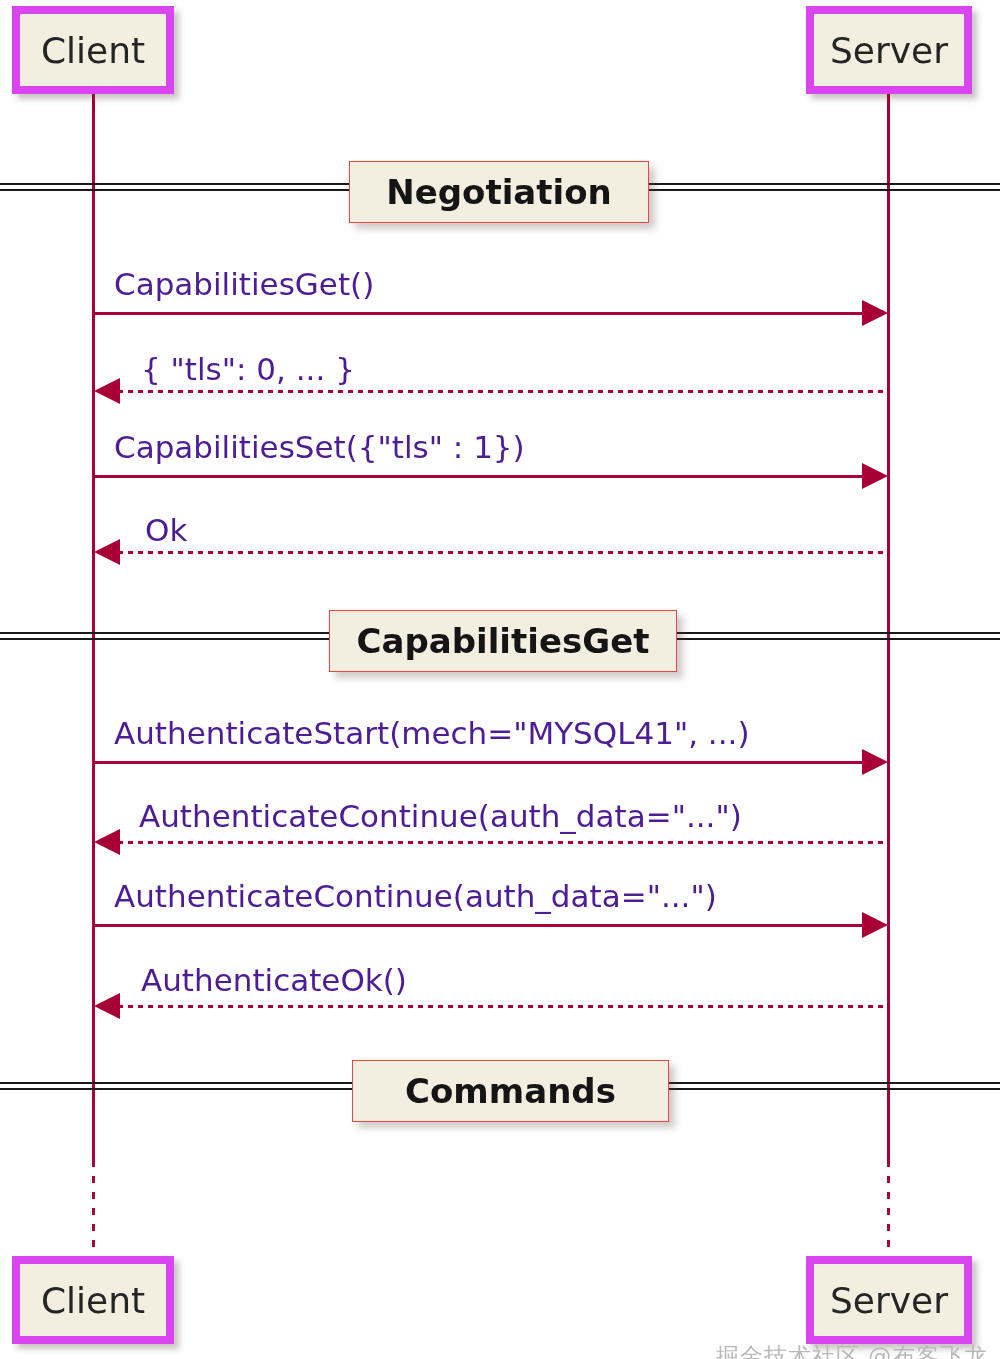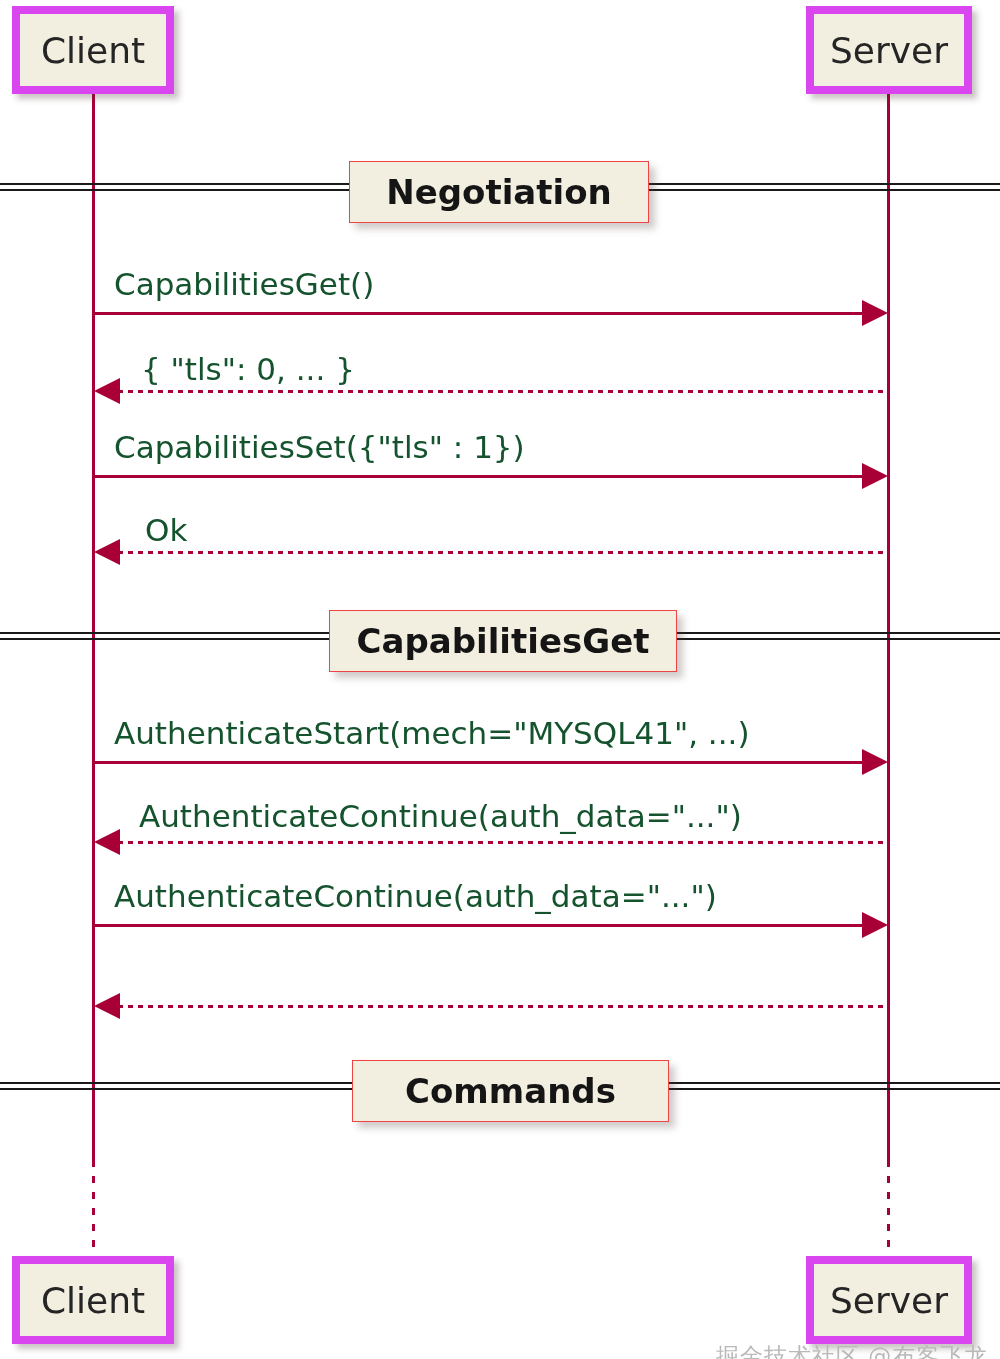--- a/index.html
+++ b/index.html
@@ -127,7 +127,7 @@
     position: absolute;
     font-family: "DejaVu Sans", sans-serif;
     font-size: 31px;
-    color: #14532d;
+    color: #4c1d95;
     white-space: nowrap;
     z-index: 3;
   }

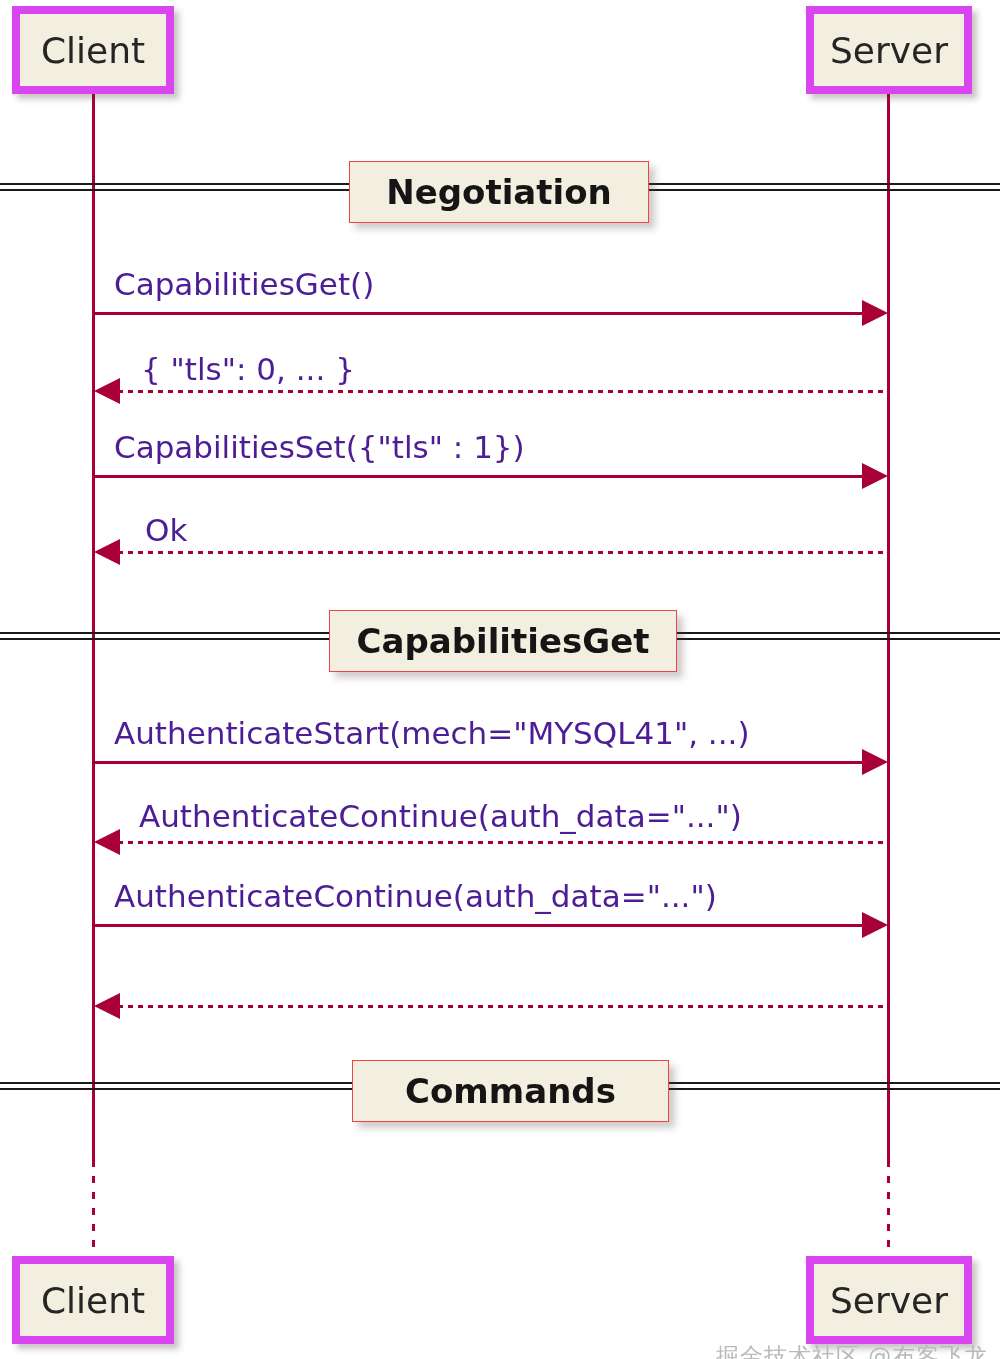--- a/index.html
+++ b/index.html
@@ -200,6 +200,7 @@
   <div class="msg-line solid" style="left:94px; top:924px; width:772px;"></div>
   <div class="arrowhead right" style="left:862px; top:912px;"></div>
 
+  <div class="msg-label" style="left:141px; top:962px;">AuthenticateOk()</div>
   <div class="msg-line dashed" style="left:118px; top:1005px; width:770px;"></div>
   <div class="arrowhead left" style="left:94px; top:993px;"></div>
 

